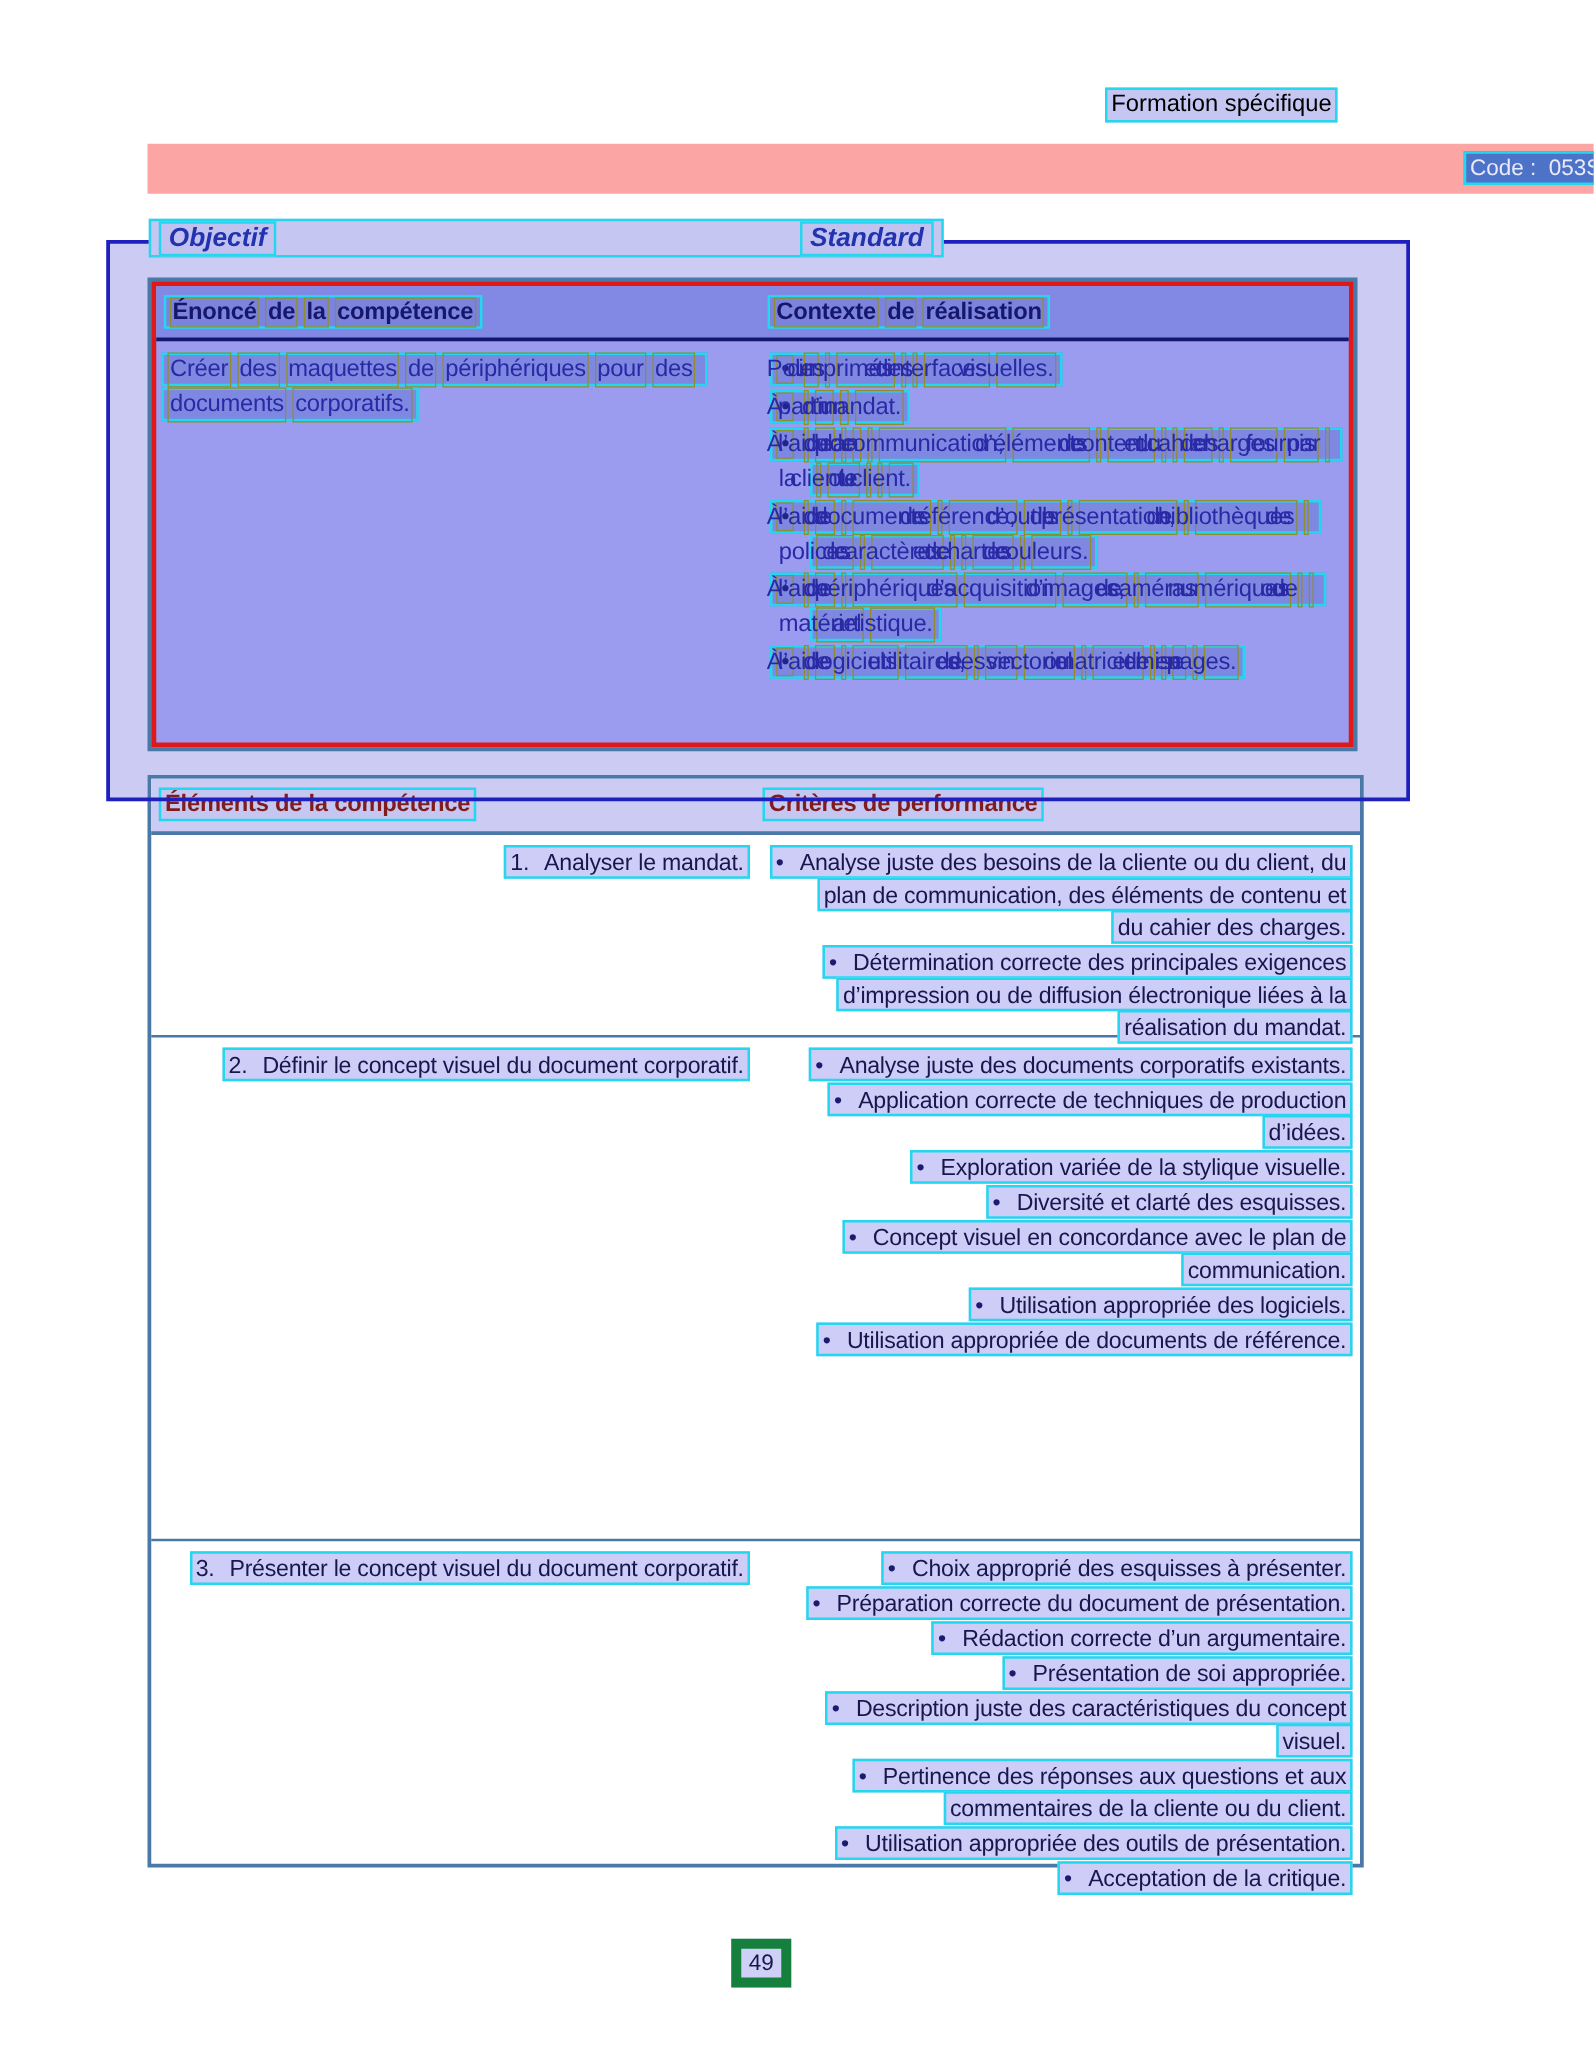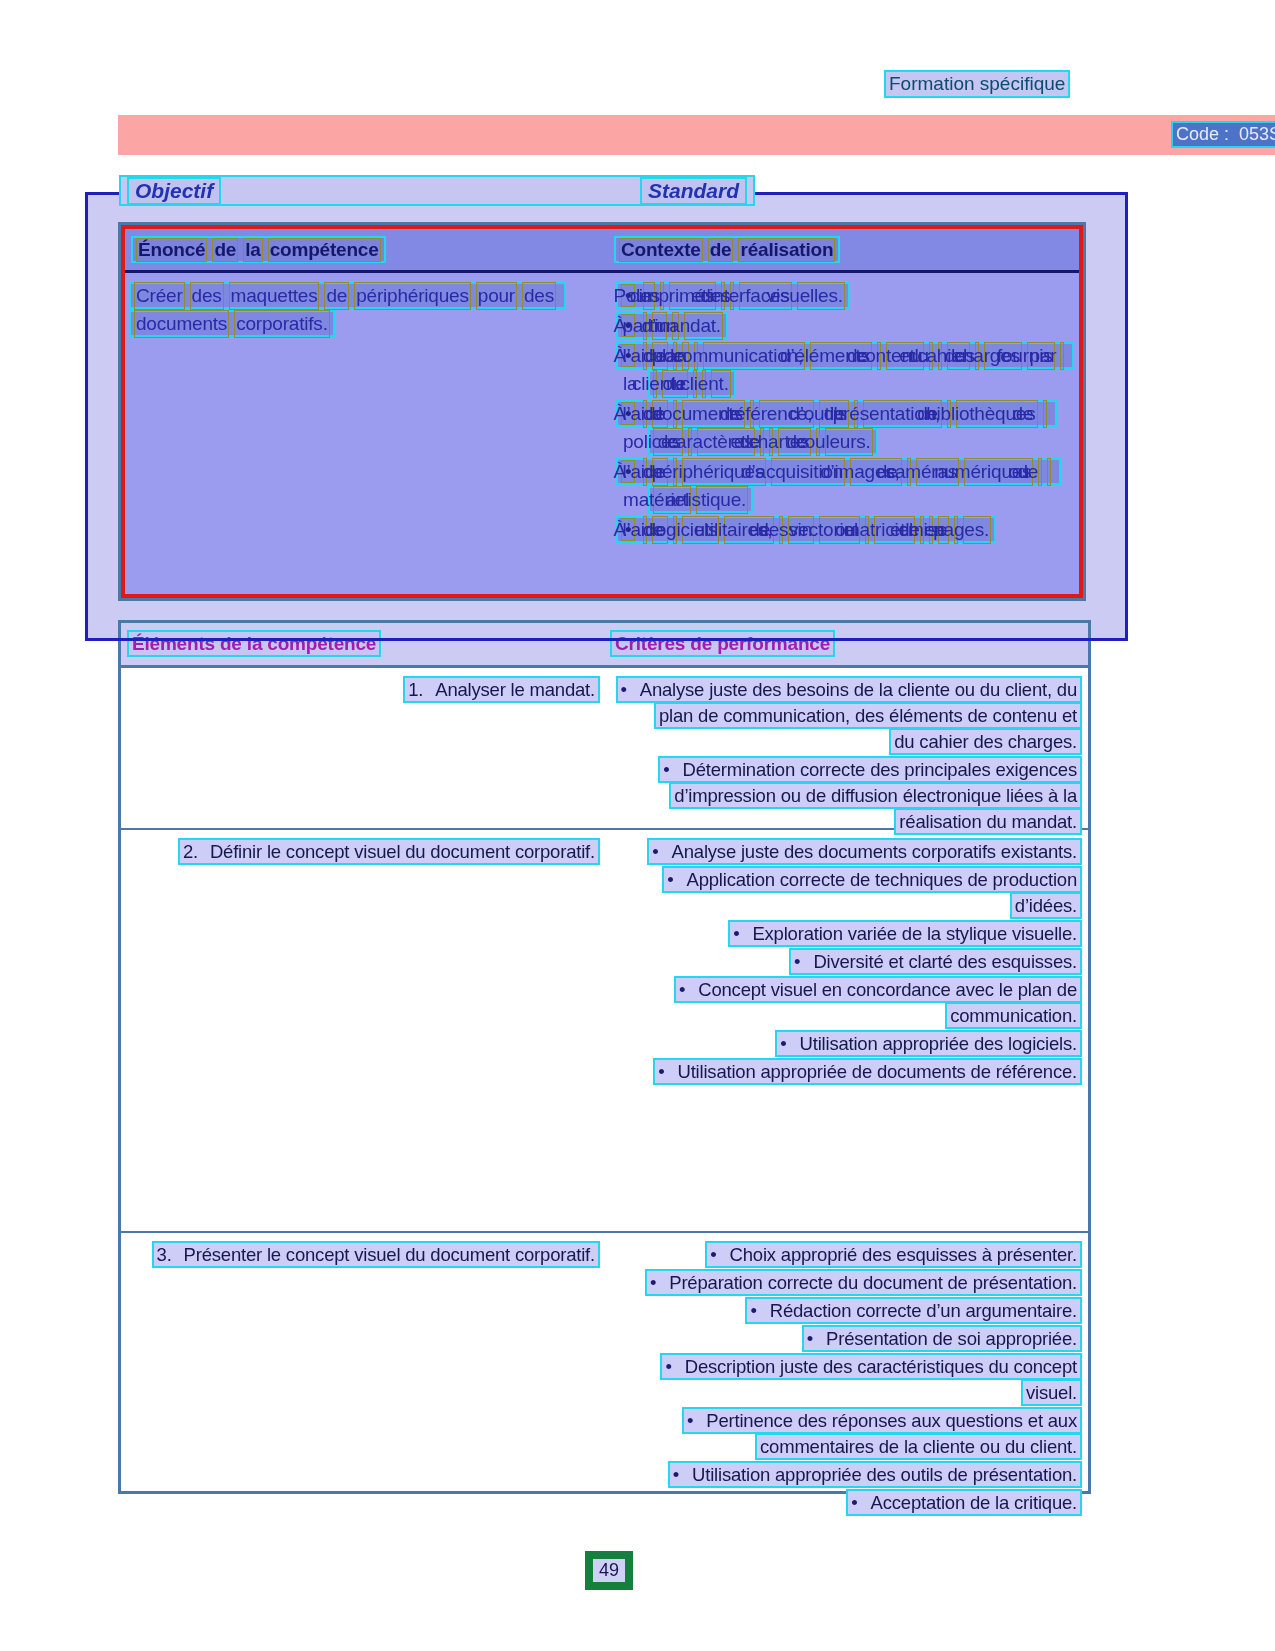--- a/index.html
+++ b/index.html
@@ -17,7 +17,7 @@
   .w:last-child{margin-right:0;}
 
   
-  .fs-label{position:absolute;left:884px;top:70px;font-size:19px;color:#0c4a6e;z-index:3;}
+  .fs-label{position:absolute;left:884px;top:70px;font-size:19px;color:#000000;z-index:3;}
   .topbar{position:absolute;left:118px;top:115px;width:1175px;height:40px;background:#fca5a5;z-index:2;text-align:right;}
   .codebox{position:absolute;right:7px;top:6px;font-size:18px;color:#e9e9fa;
            background:#4d73c8;white-space:pre;}

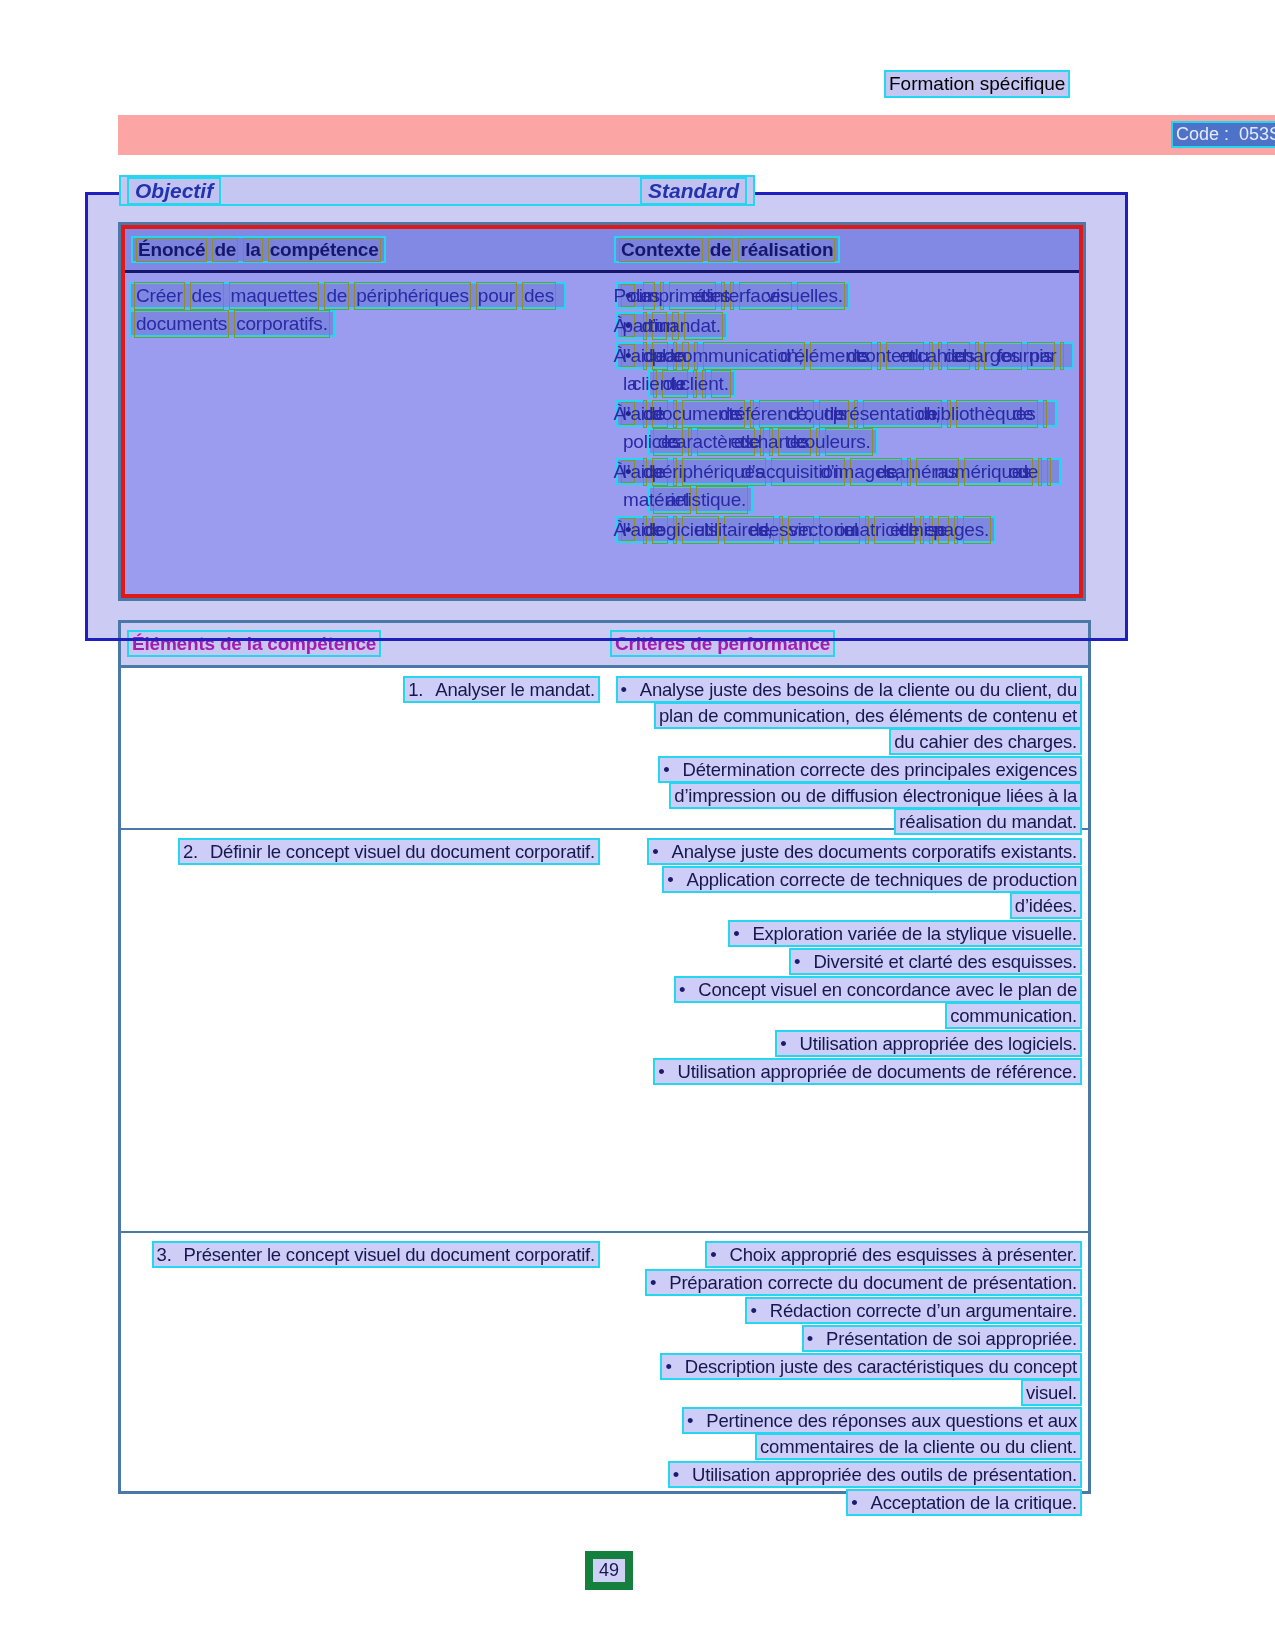--- a/index.html
+++ b/index.html
@@ -54,7 +54,7 @@
       color:#17174d;font-size:18.5px;letter-spacing:-0.2px;}
   .t2-head{height:45px;background:#cbcbf4;border-bottom:3px solid #4a79a8;
            display:grid;grid-template-columns:483px 1fr;align-items:center;box-sizing:border-box;}
-  .t2-head .cell{padding-left:6px;font-weight:bold;color:#a21caf;font-size:19px;}
+  .t2-head .cell{padding-left:6px;font-weight:bold;color:#7f1d1d;font-size:19px;}
   .t2row{display:grid;grid-template-columns:483px 1fr;box-sizing:border-box;text-align:right;}
   .t2row + .t2row{border-top:2px solid #4a79a8;}
   .t2row.r1{height:160px;}

